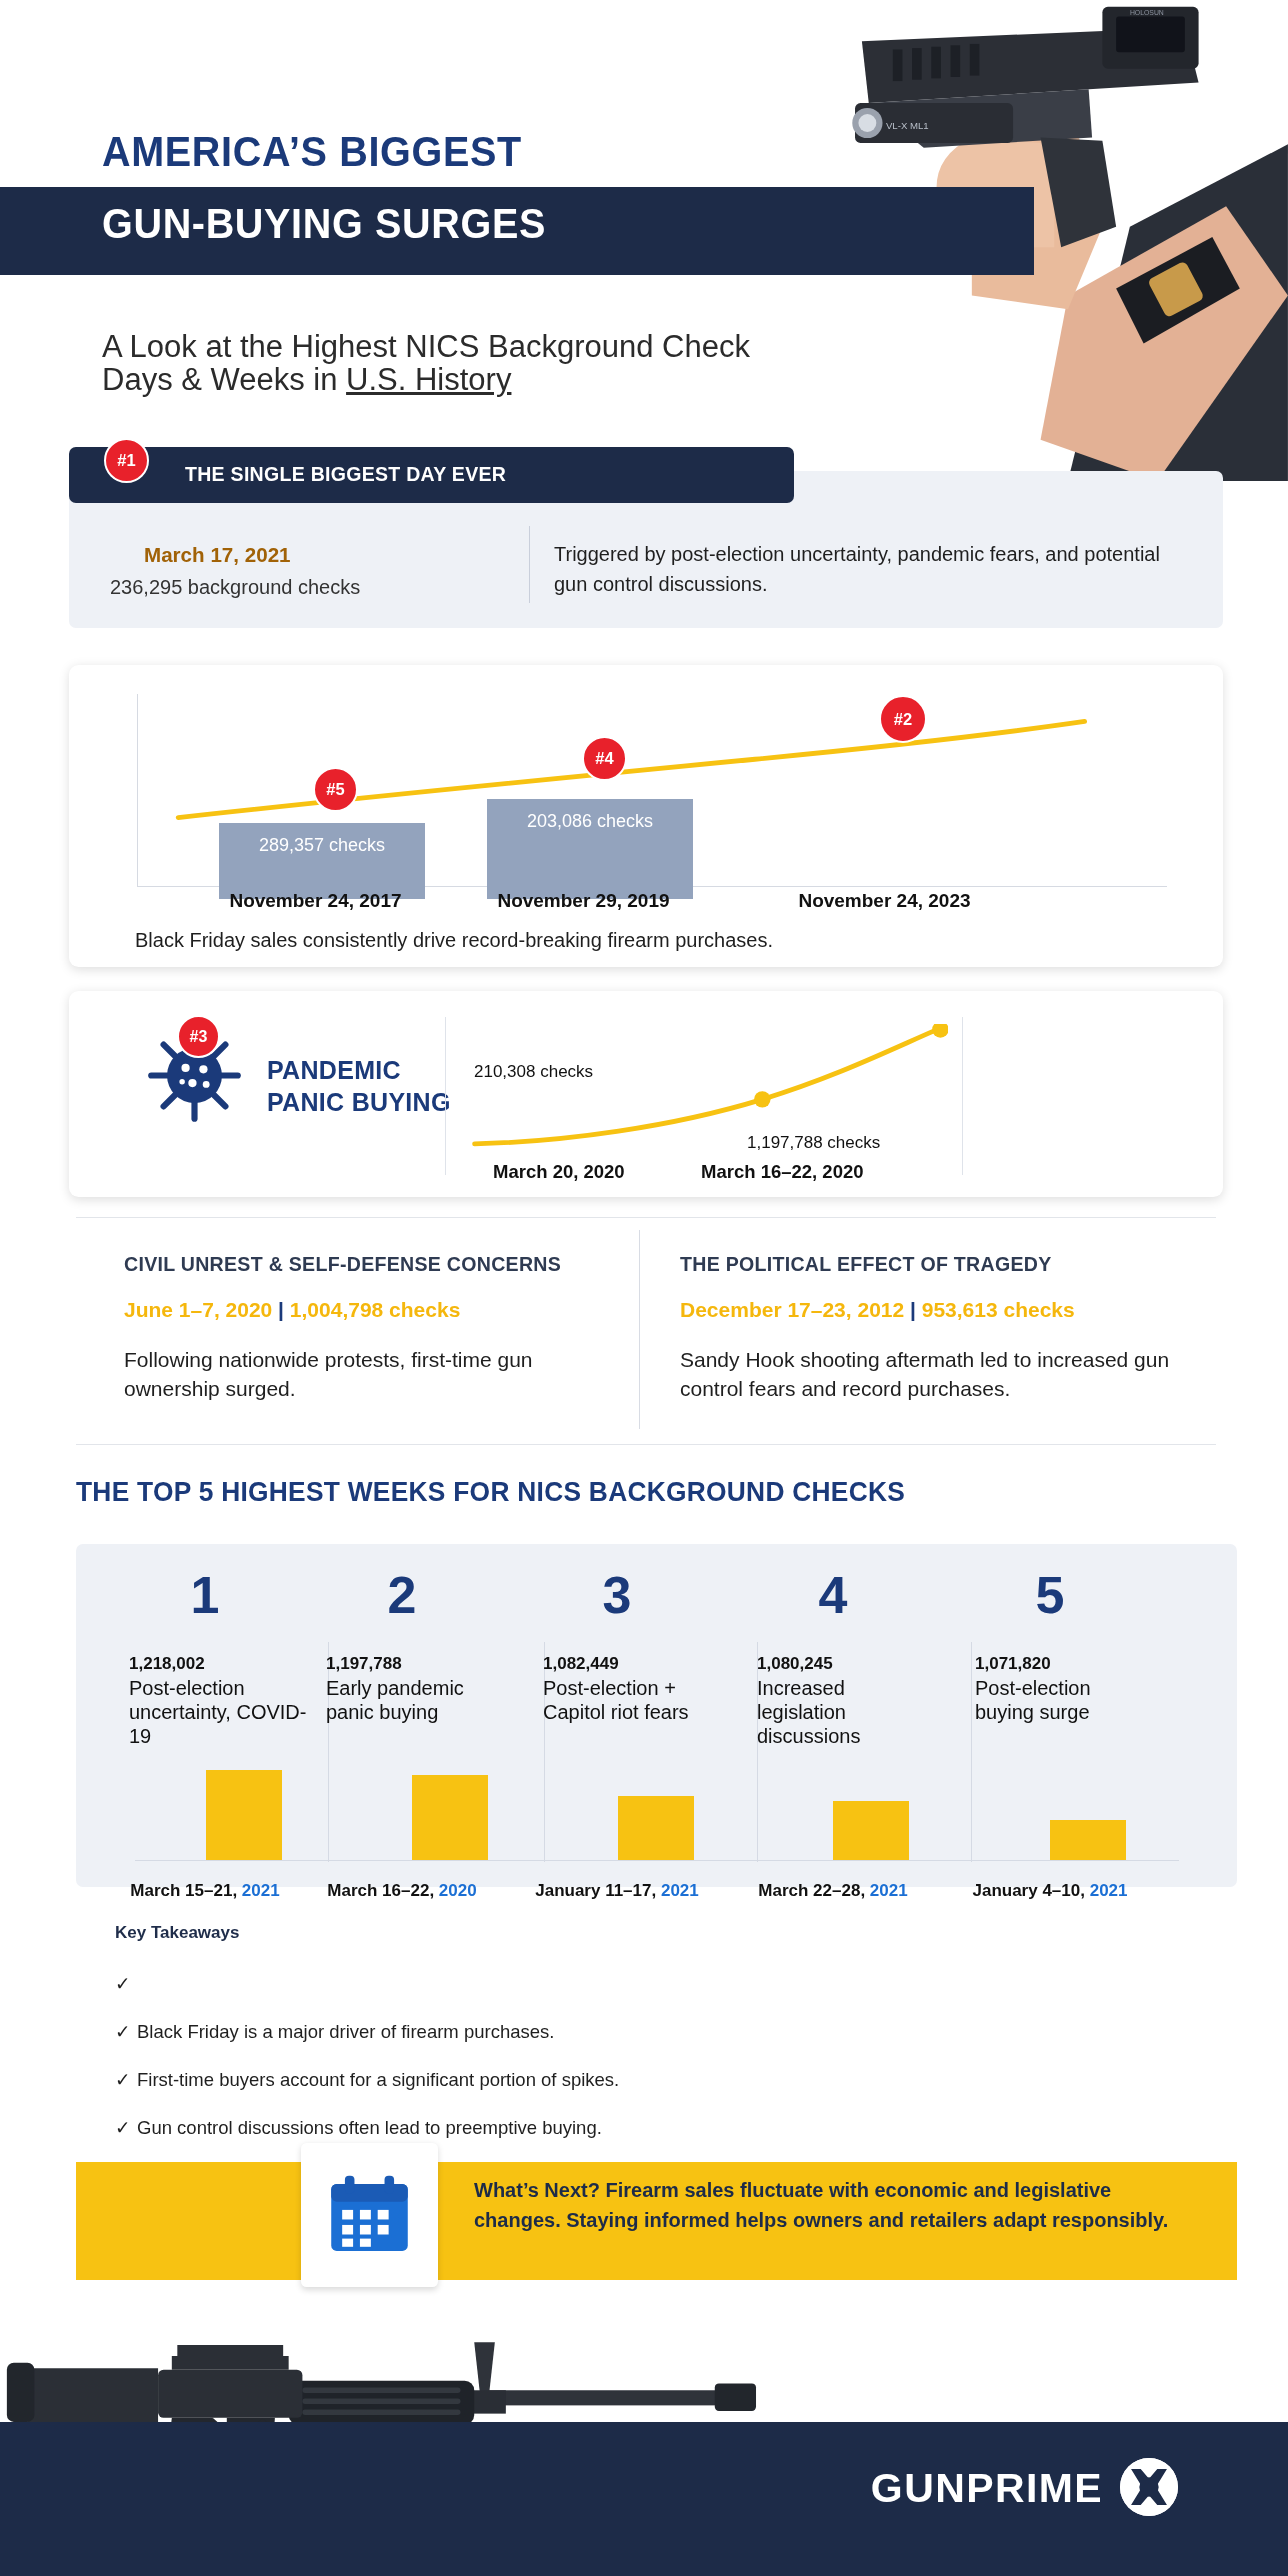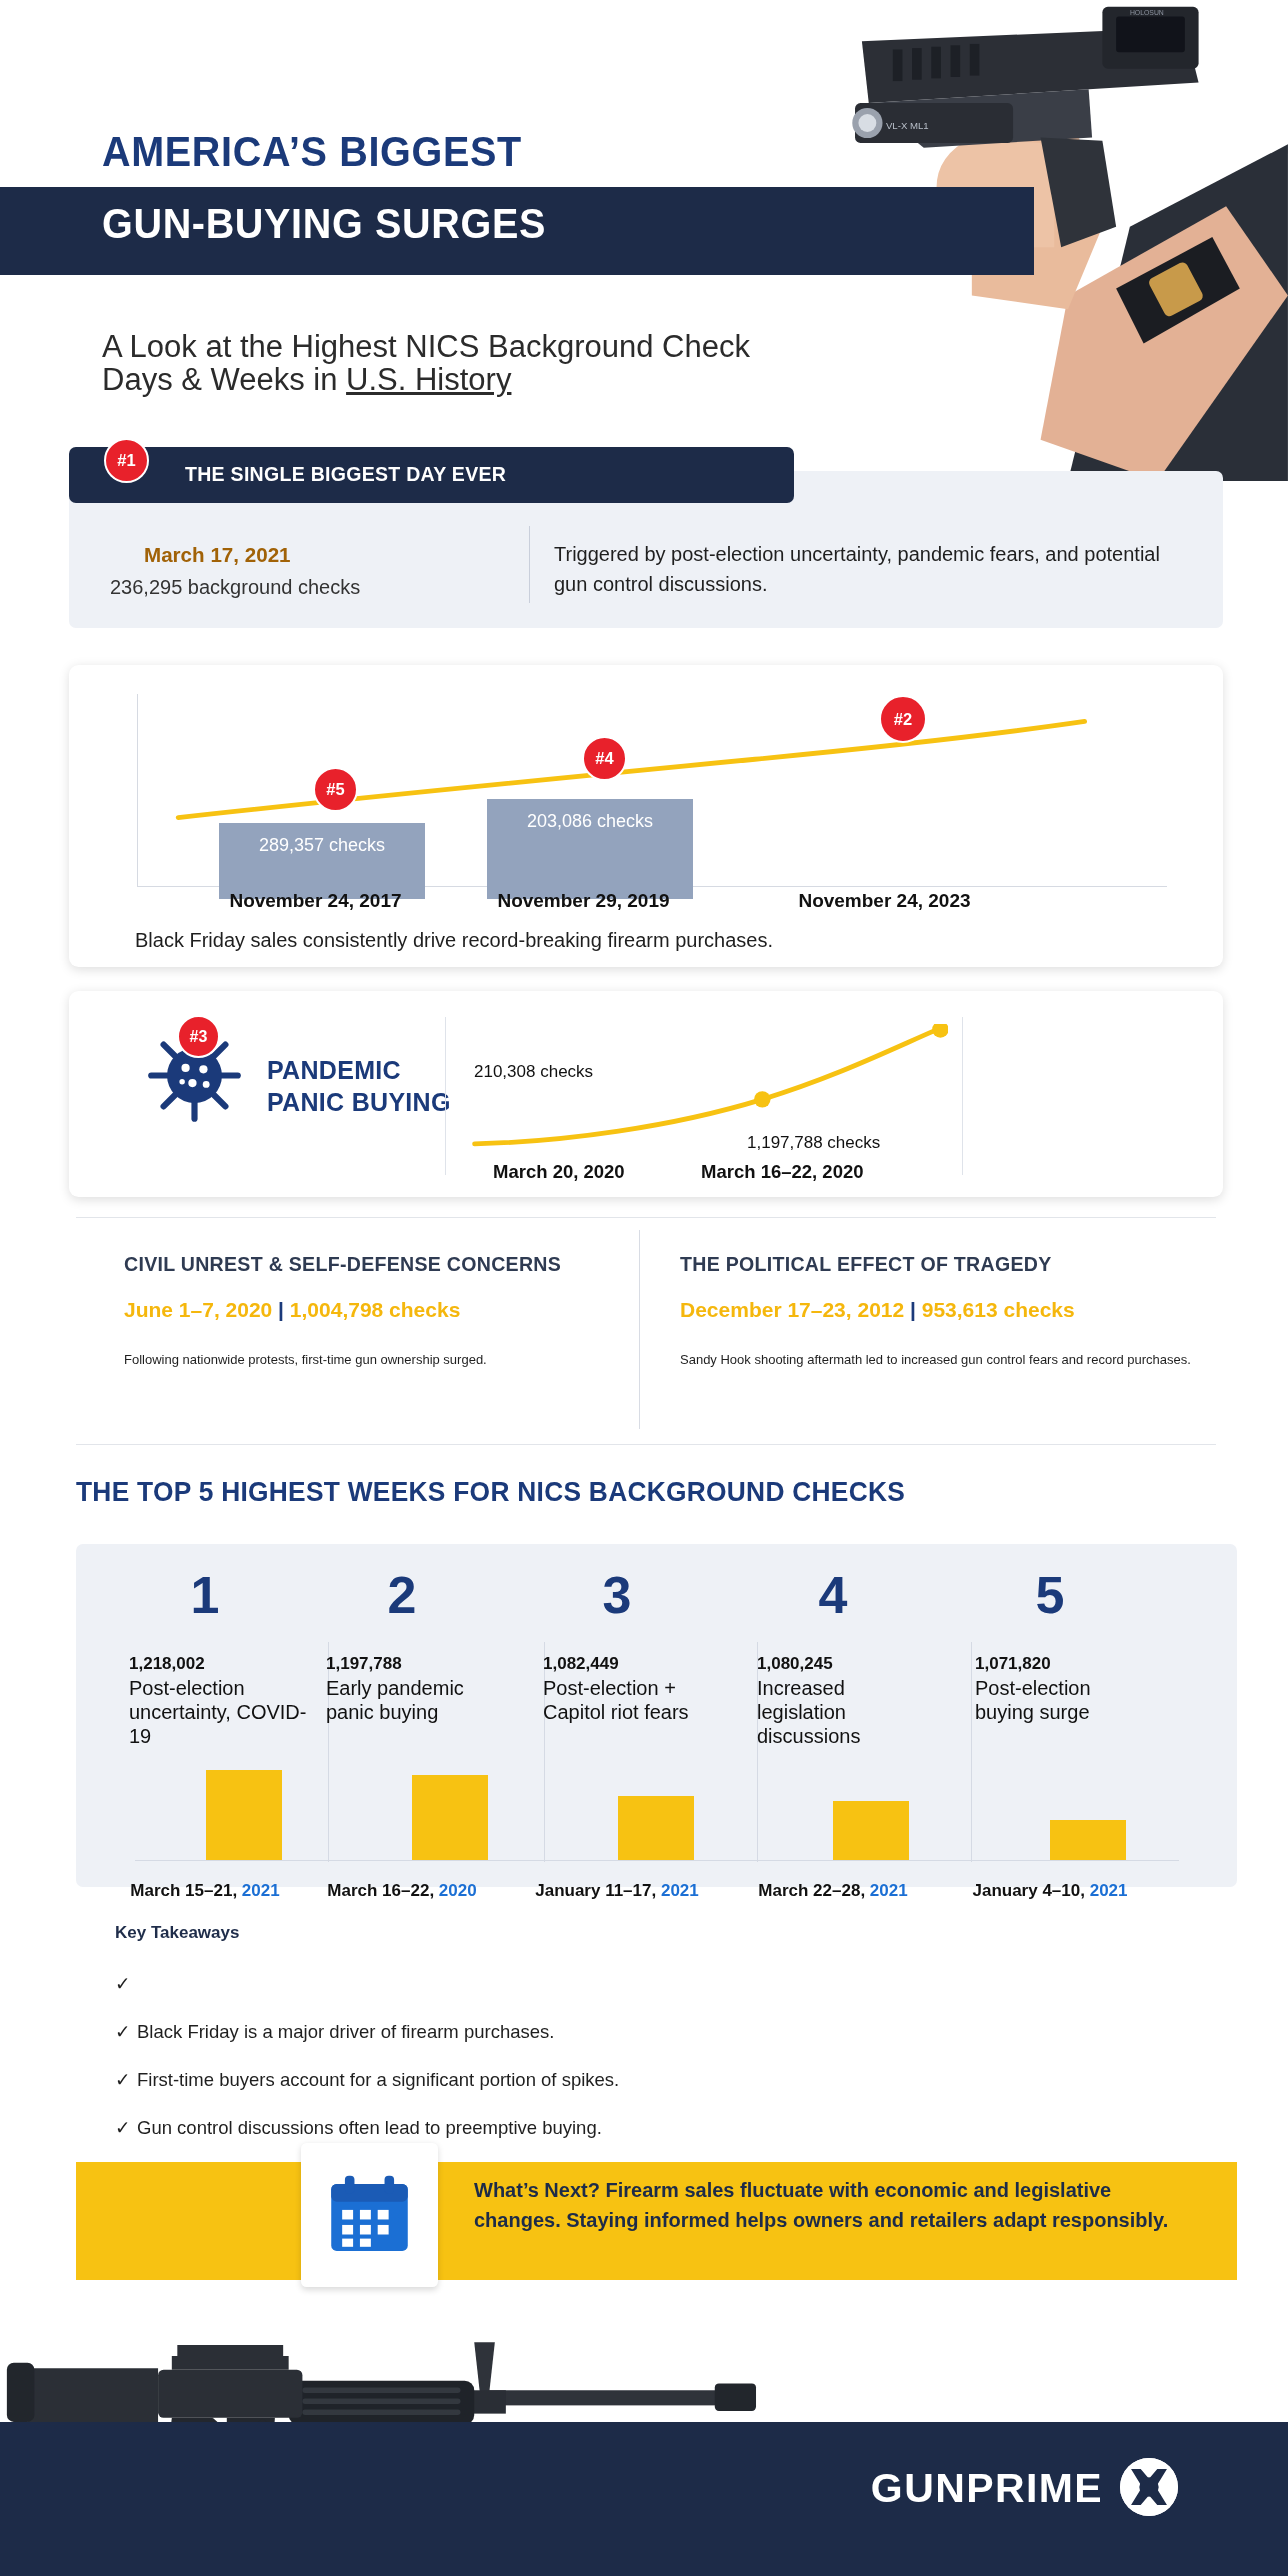--- a/index.html
+++ b/index.html
@@ -137,7 +137,7 @@
   }
   .c-stat { position: absolute; font-weight: bold; font-size: 21px; color: #f5b70d; }
   .c-stat .w { color: #1b3a7a; }
-  .c-desc { position: absolute; font-size: 13px; line-height: 29px; color: #1f1f1f; }
+  .c-desc { position: absolute; font-size: 21px; line-height: 29px; color: #1f1f1f; }
 
   
   .top5-title {

